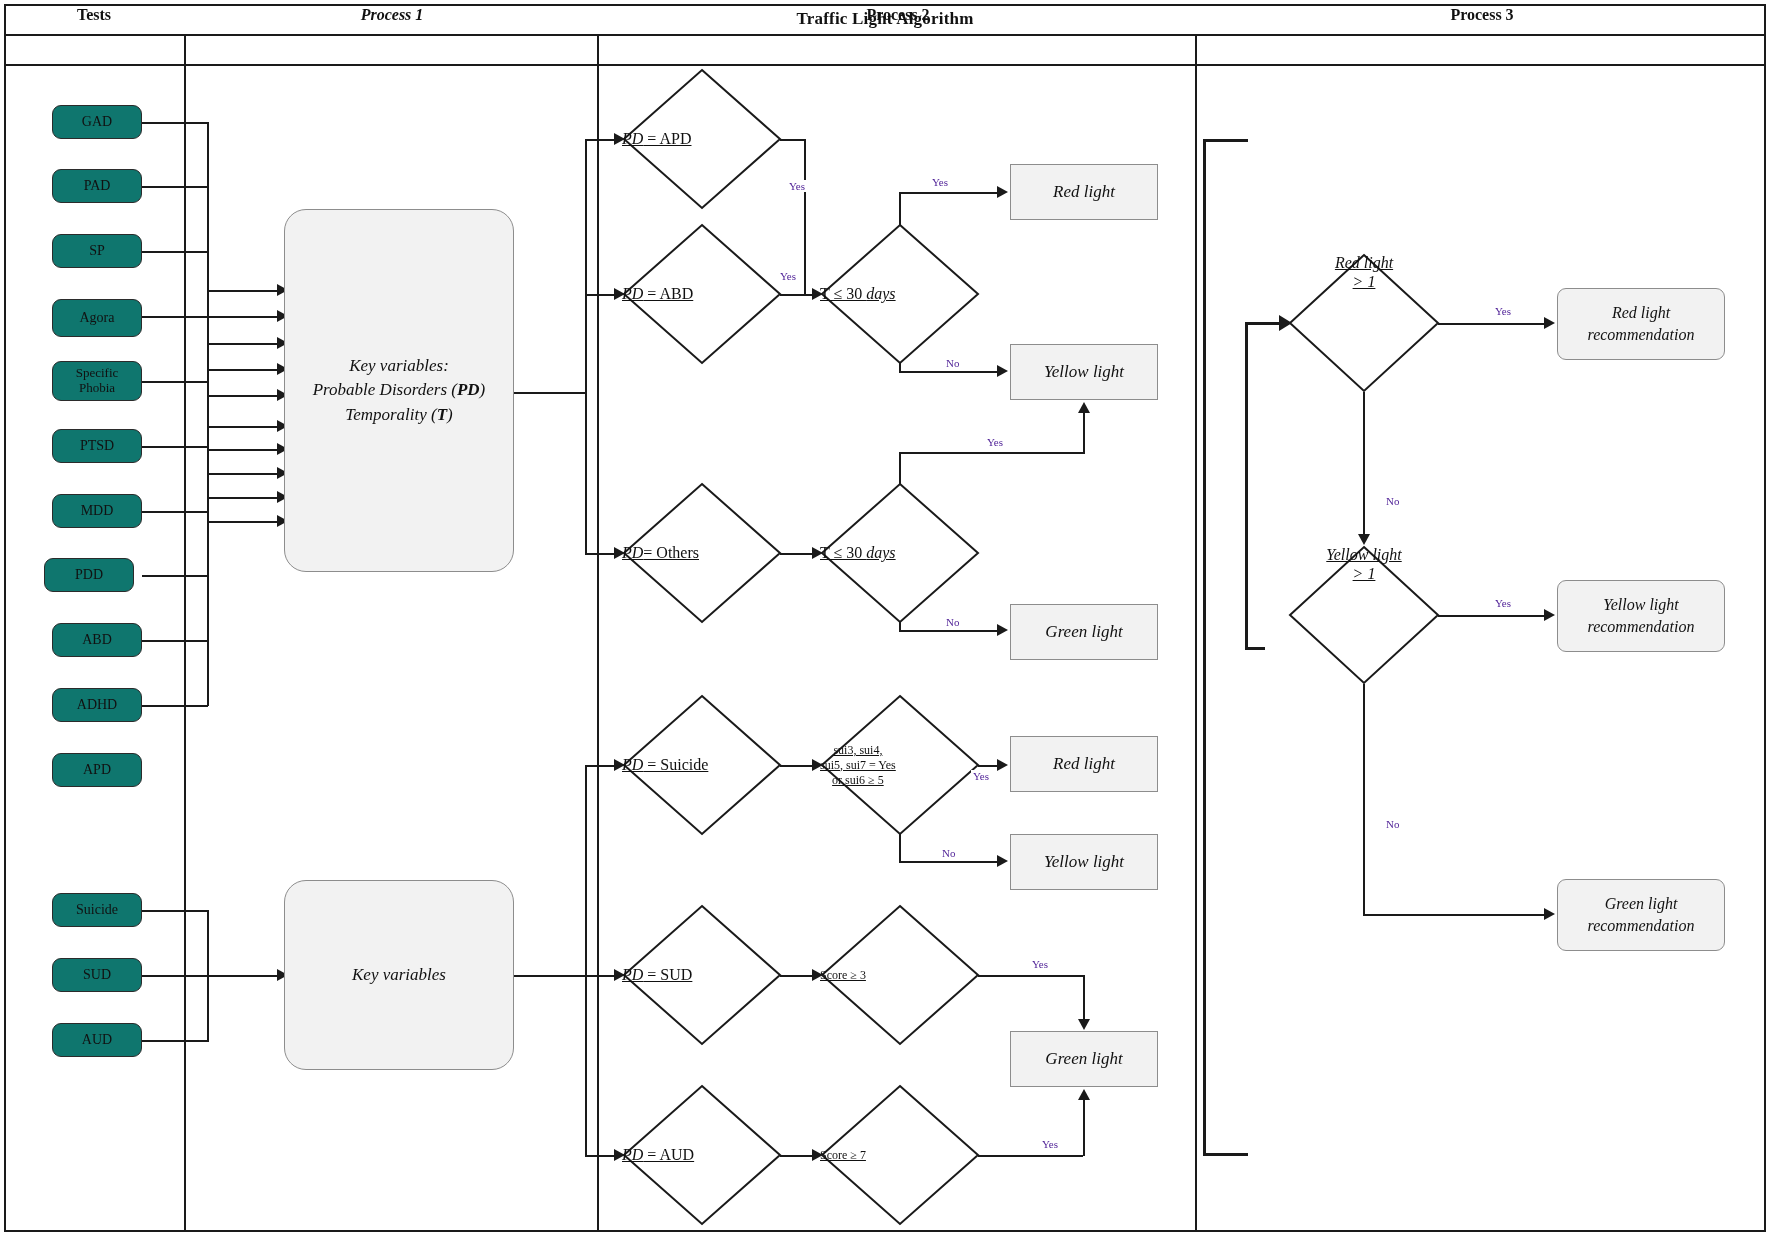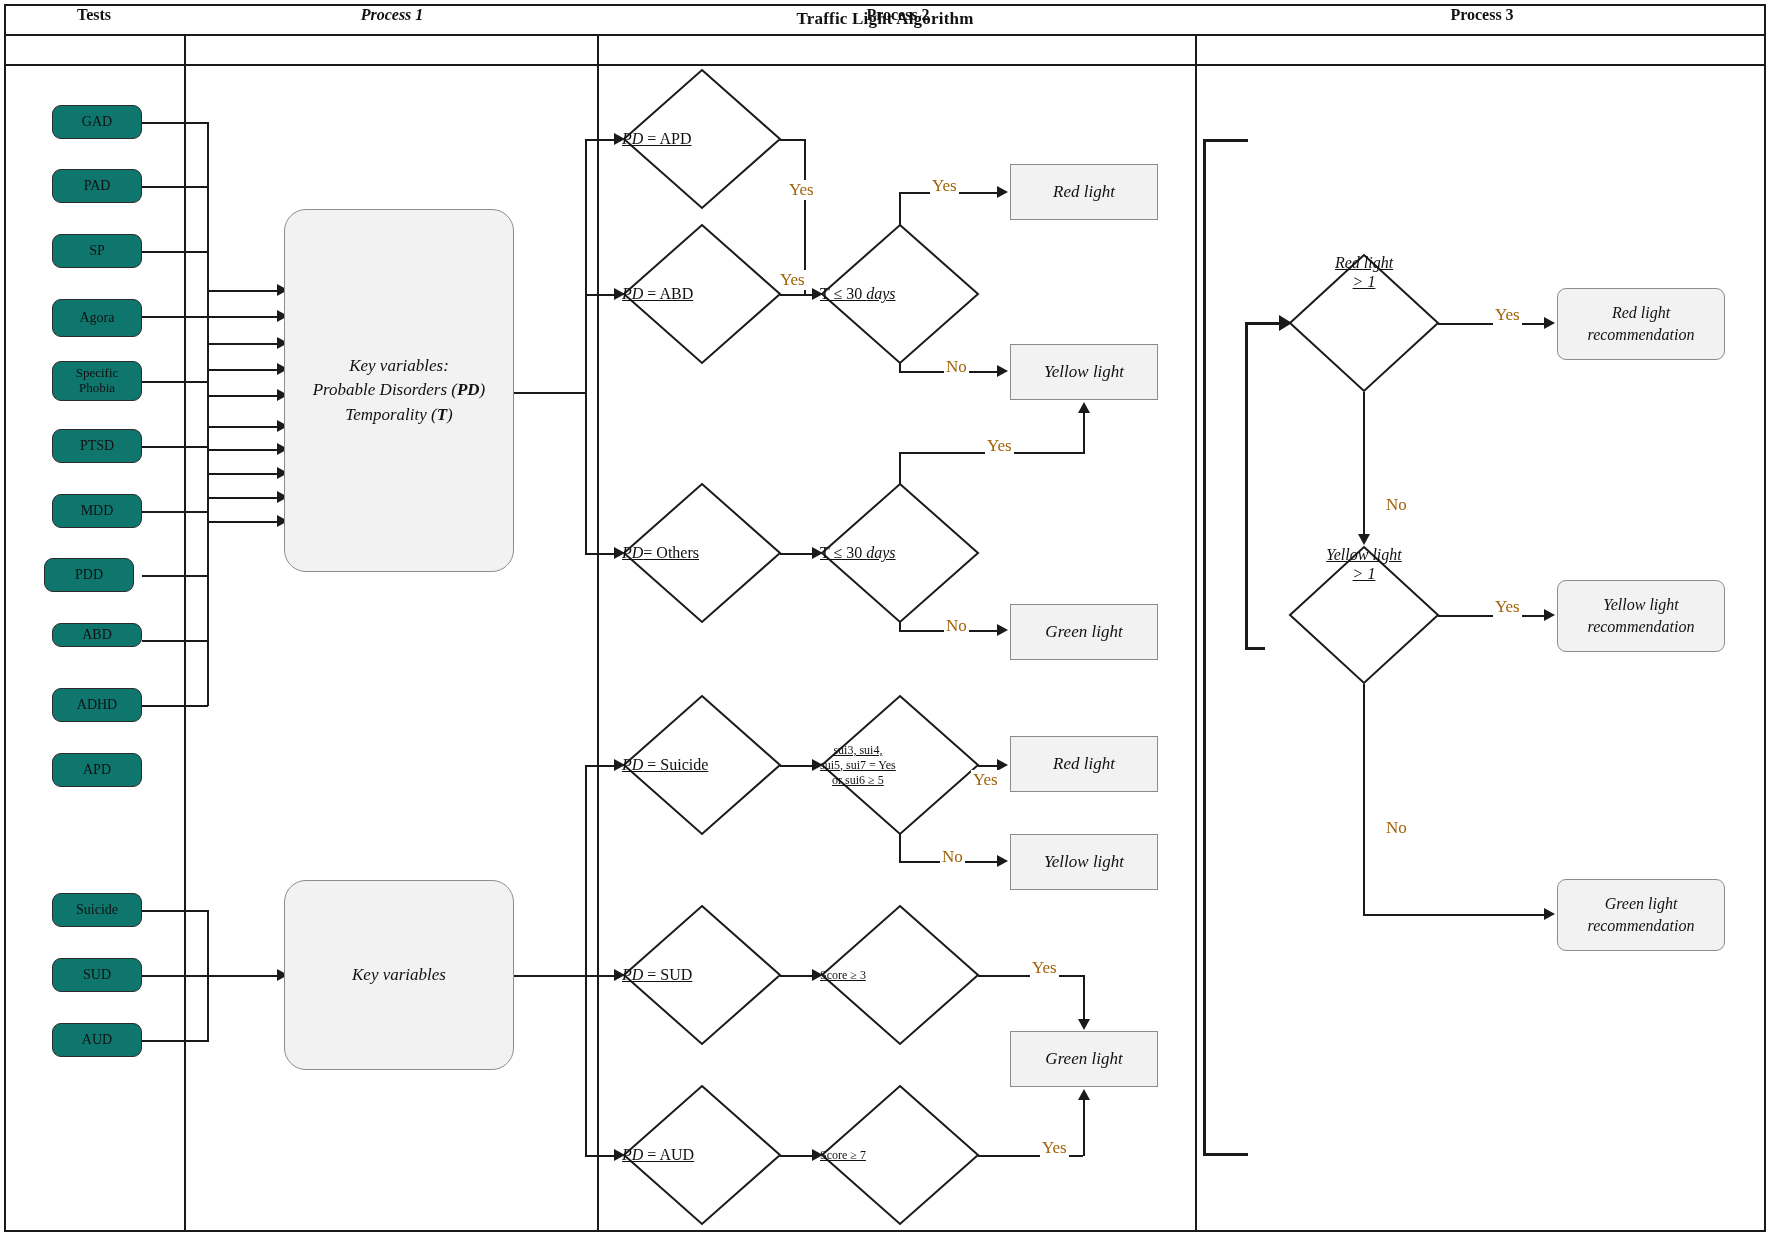--- a/index.html
+++ b/index.html
@@ -157,8 +157,8 @@
   }
   .edge-label {
     position: absolute;
-    font-size: 17px;
-    color: #a16207;
+    font-size: 11px;
+    color: #4c1d95;
     background: #ffffff;
     padding: 0 2px;
     white-space: nowrap;

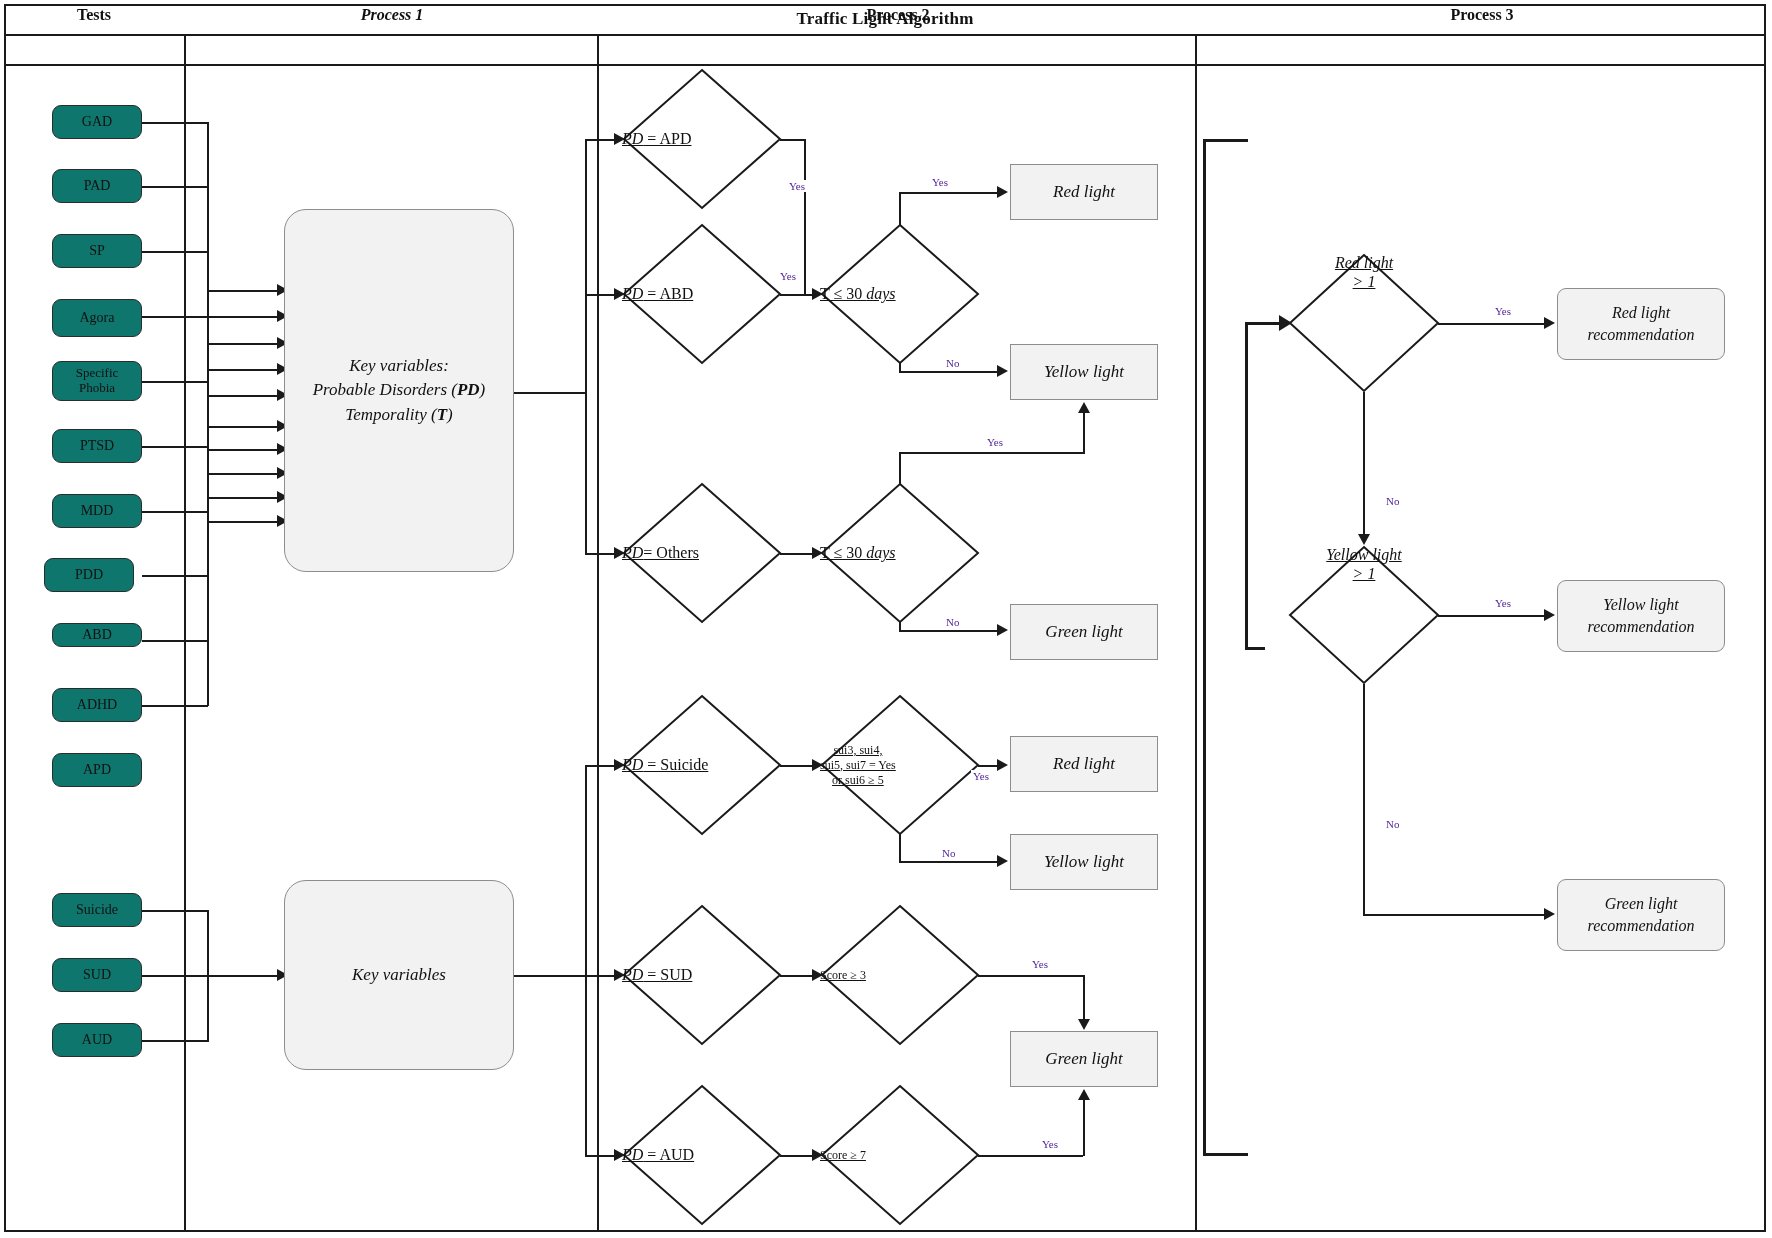--- a/index.html
+++ b/index.html
@@ -219,7 +219,7 @@
   <div class="node test-box" style="left:44px; top:558px; width:90px; height:34px;">
     <span>PDD</span>
   </div>
-  <div class="node test-box" style="left:52px; top:623px; width:90px; height:24px;">
+  <div class="node test-box" style="left:52px; top:623px; width:90px; height:34px;">
     <span>ABD</span>
   </div>
   <div class="node test-box" style="left:52px; top:688px; width:90px; height:34px;">

